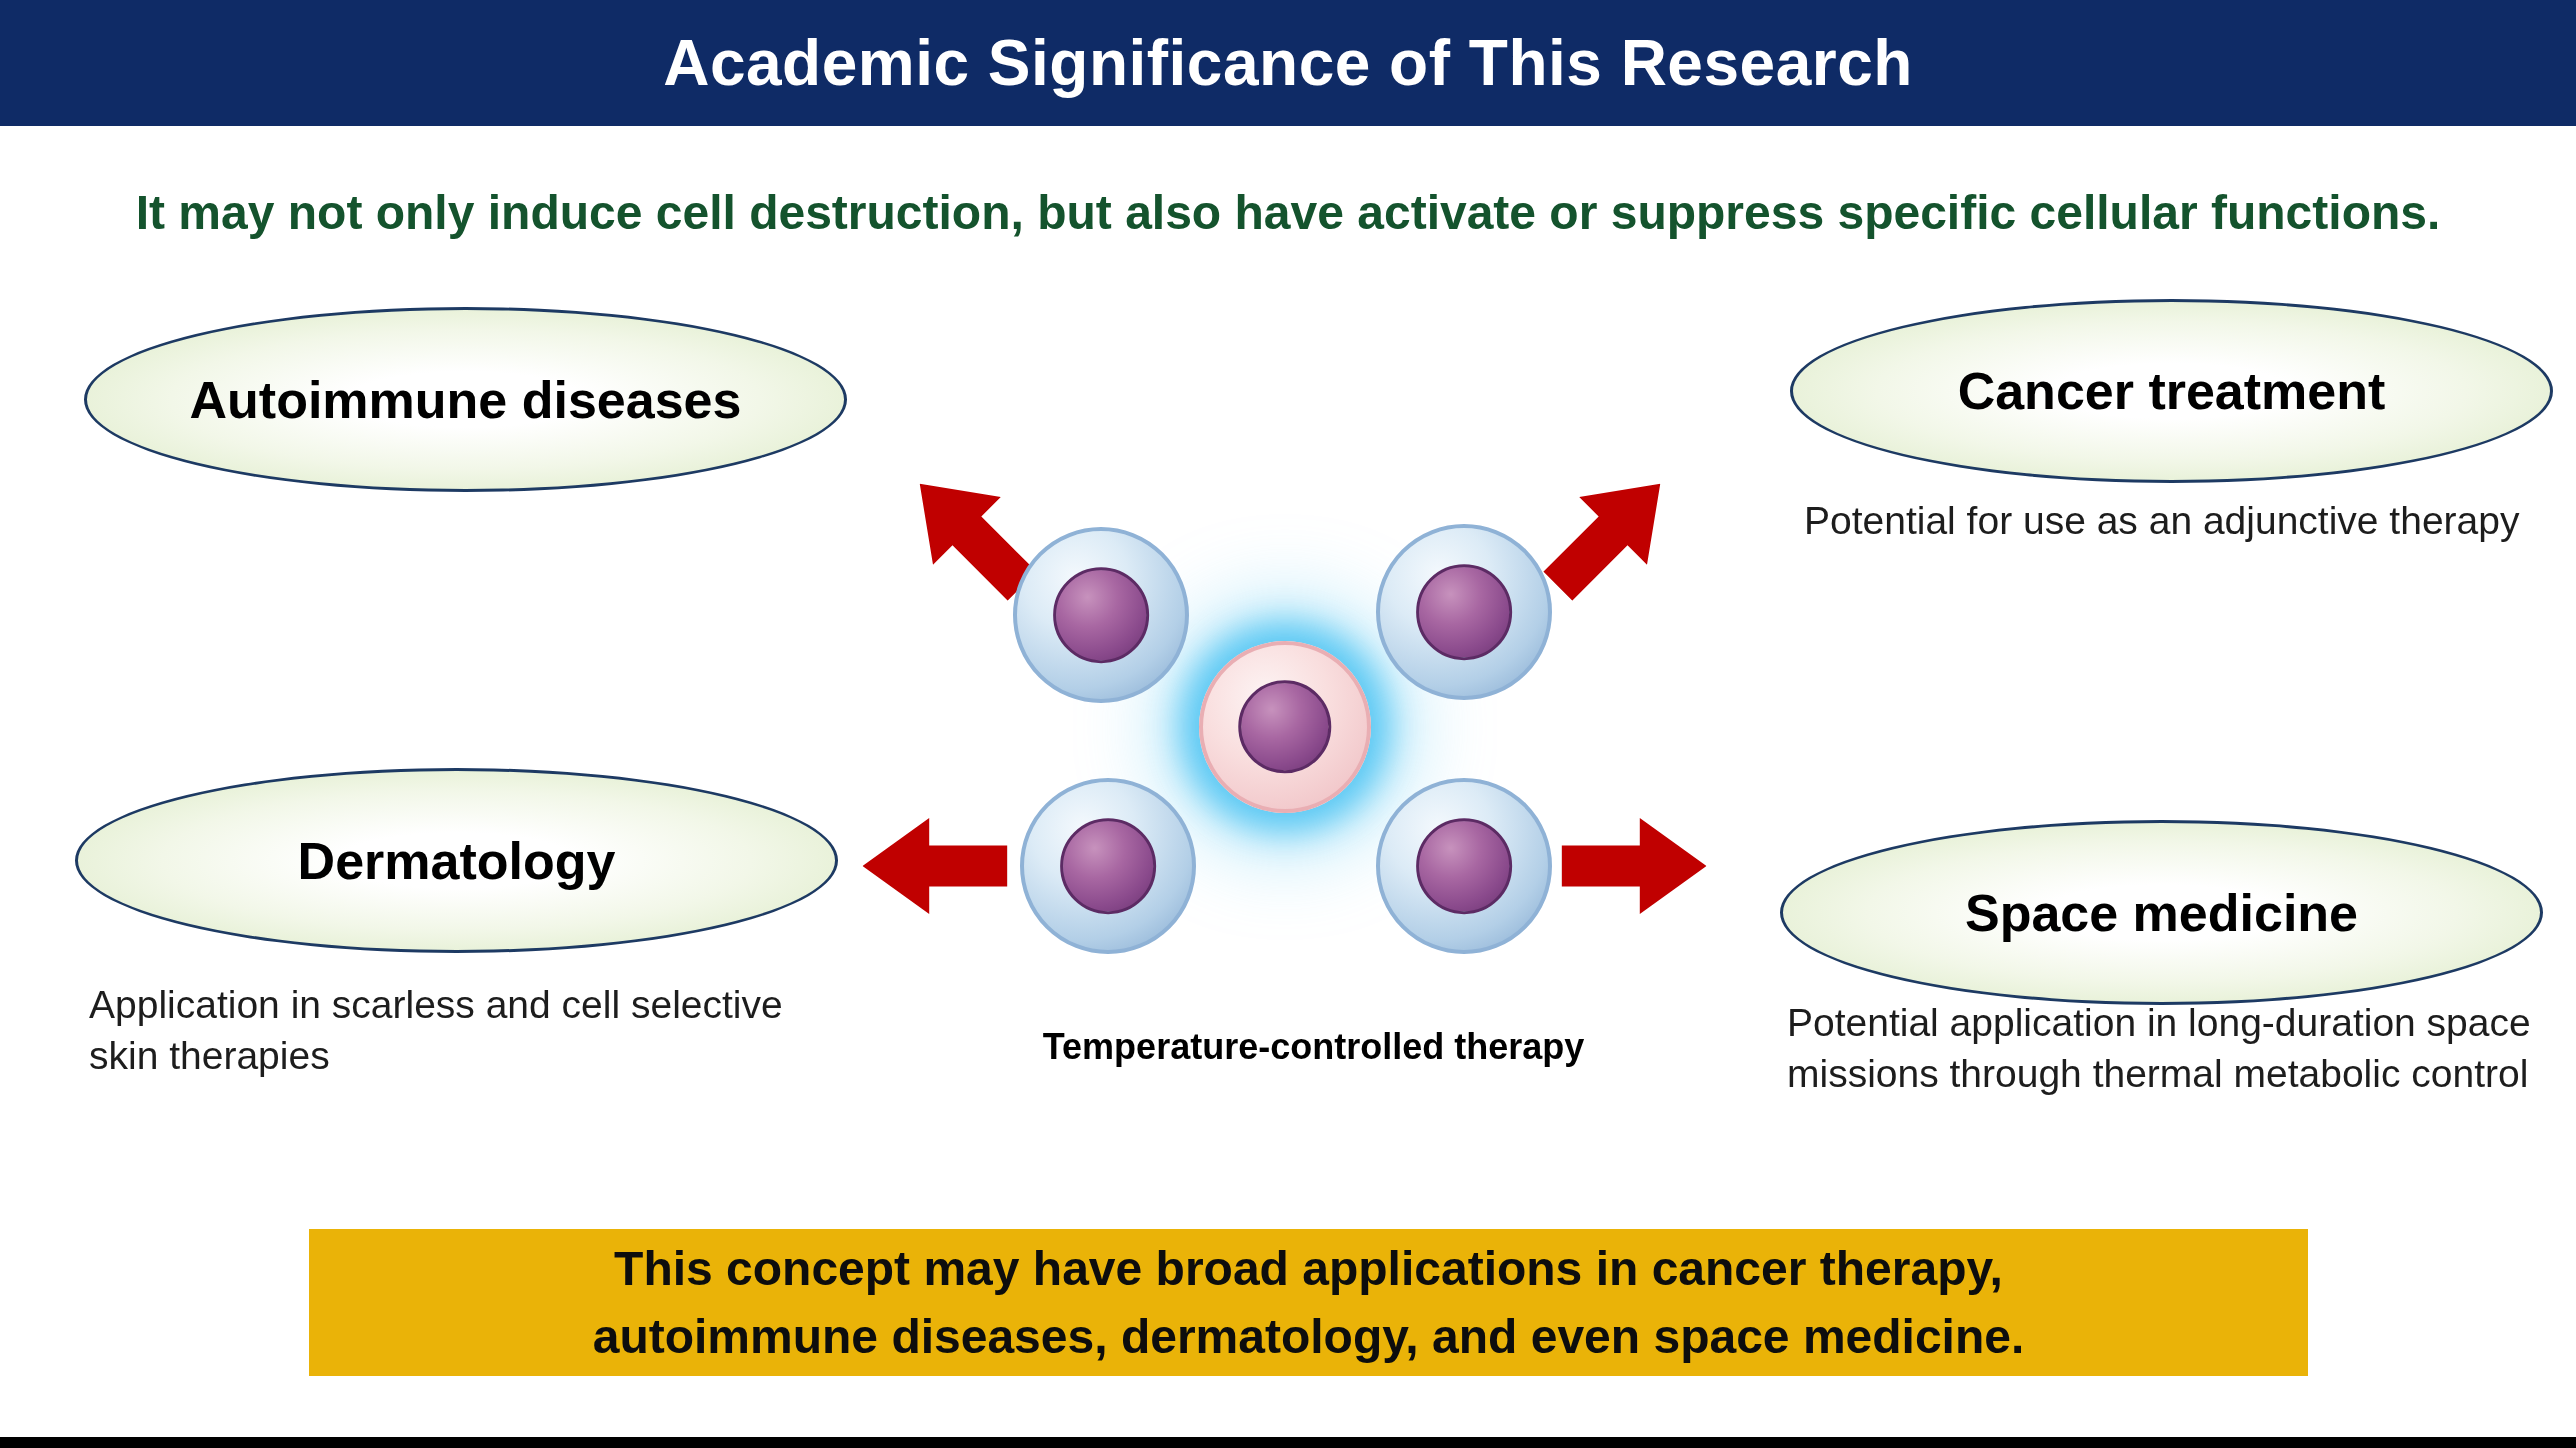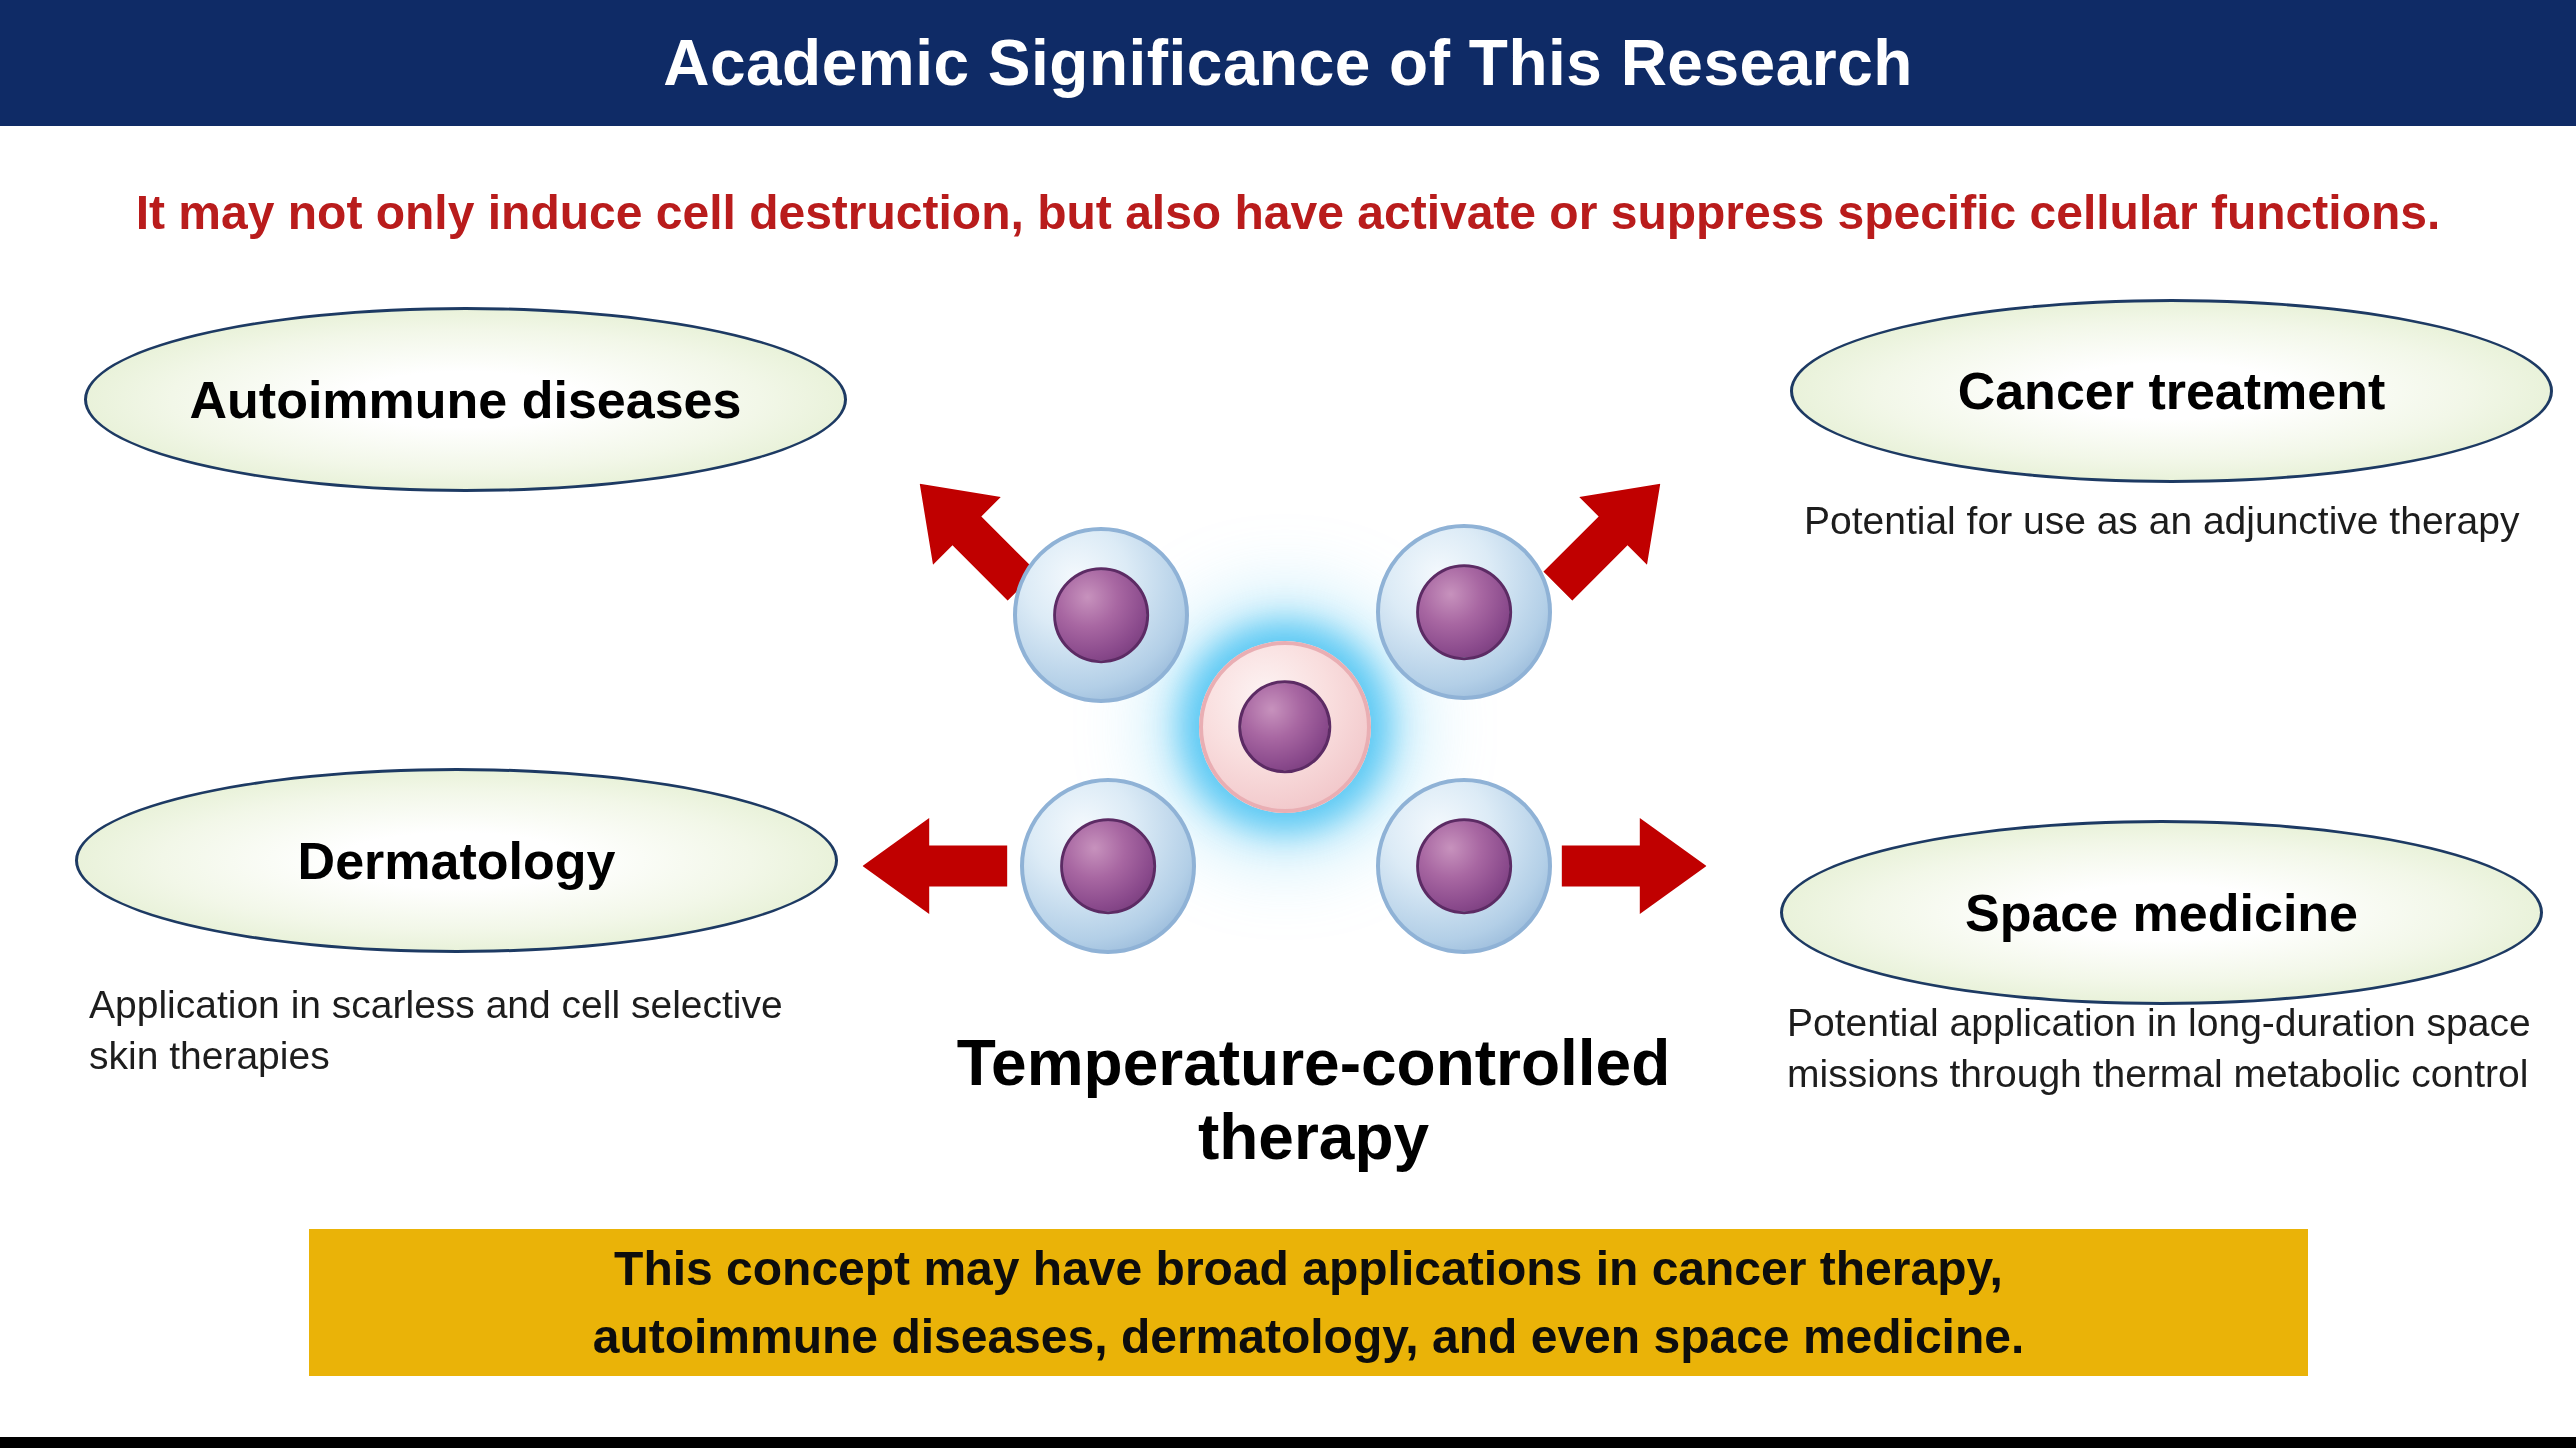--- a/index.html
+++ b/index.html
@@ -37,7 +37,7 @@
     text-align: center;
     font-size: 48px;
     font-weight: bold;
-    color: #b91c1c;
+    color: #14532d;
   }
 
   

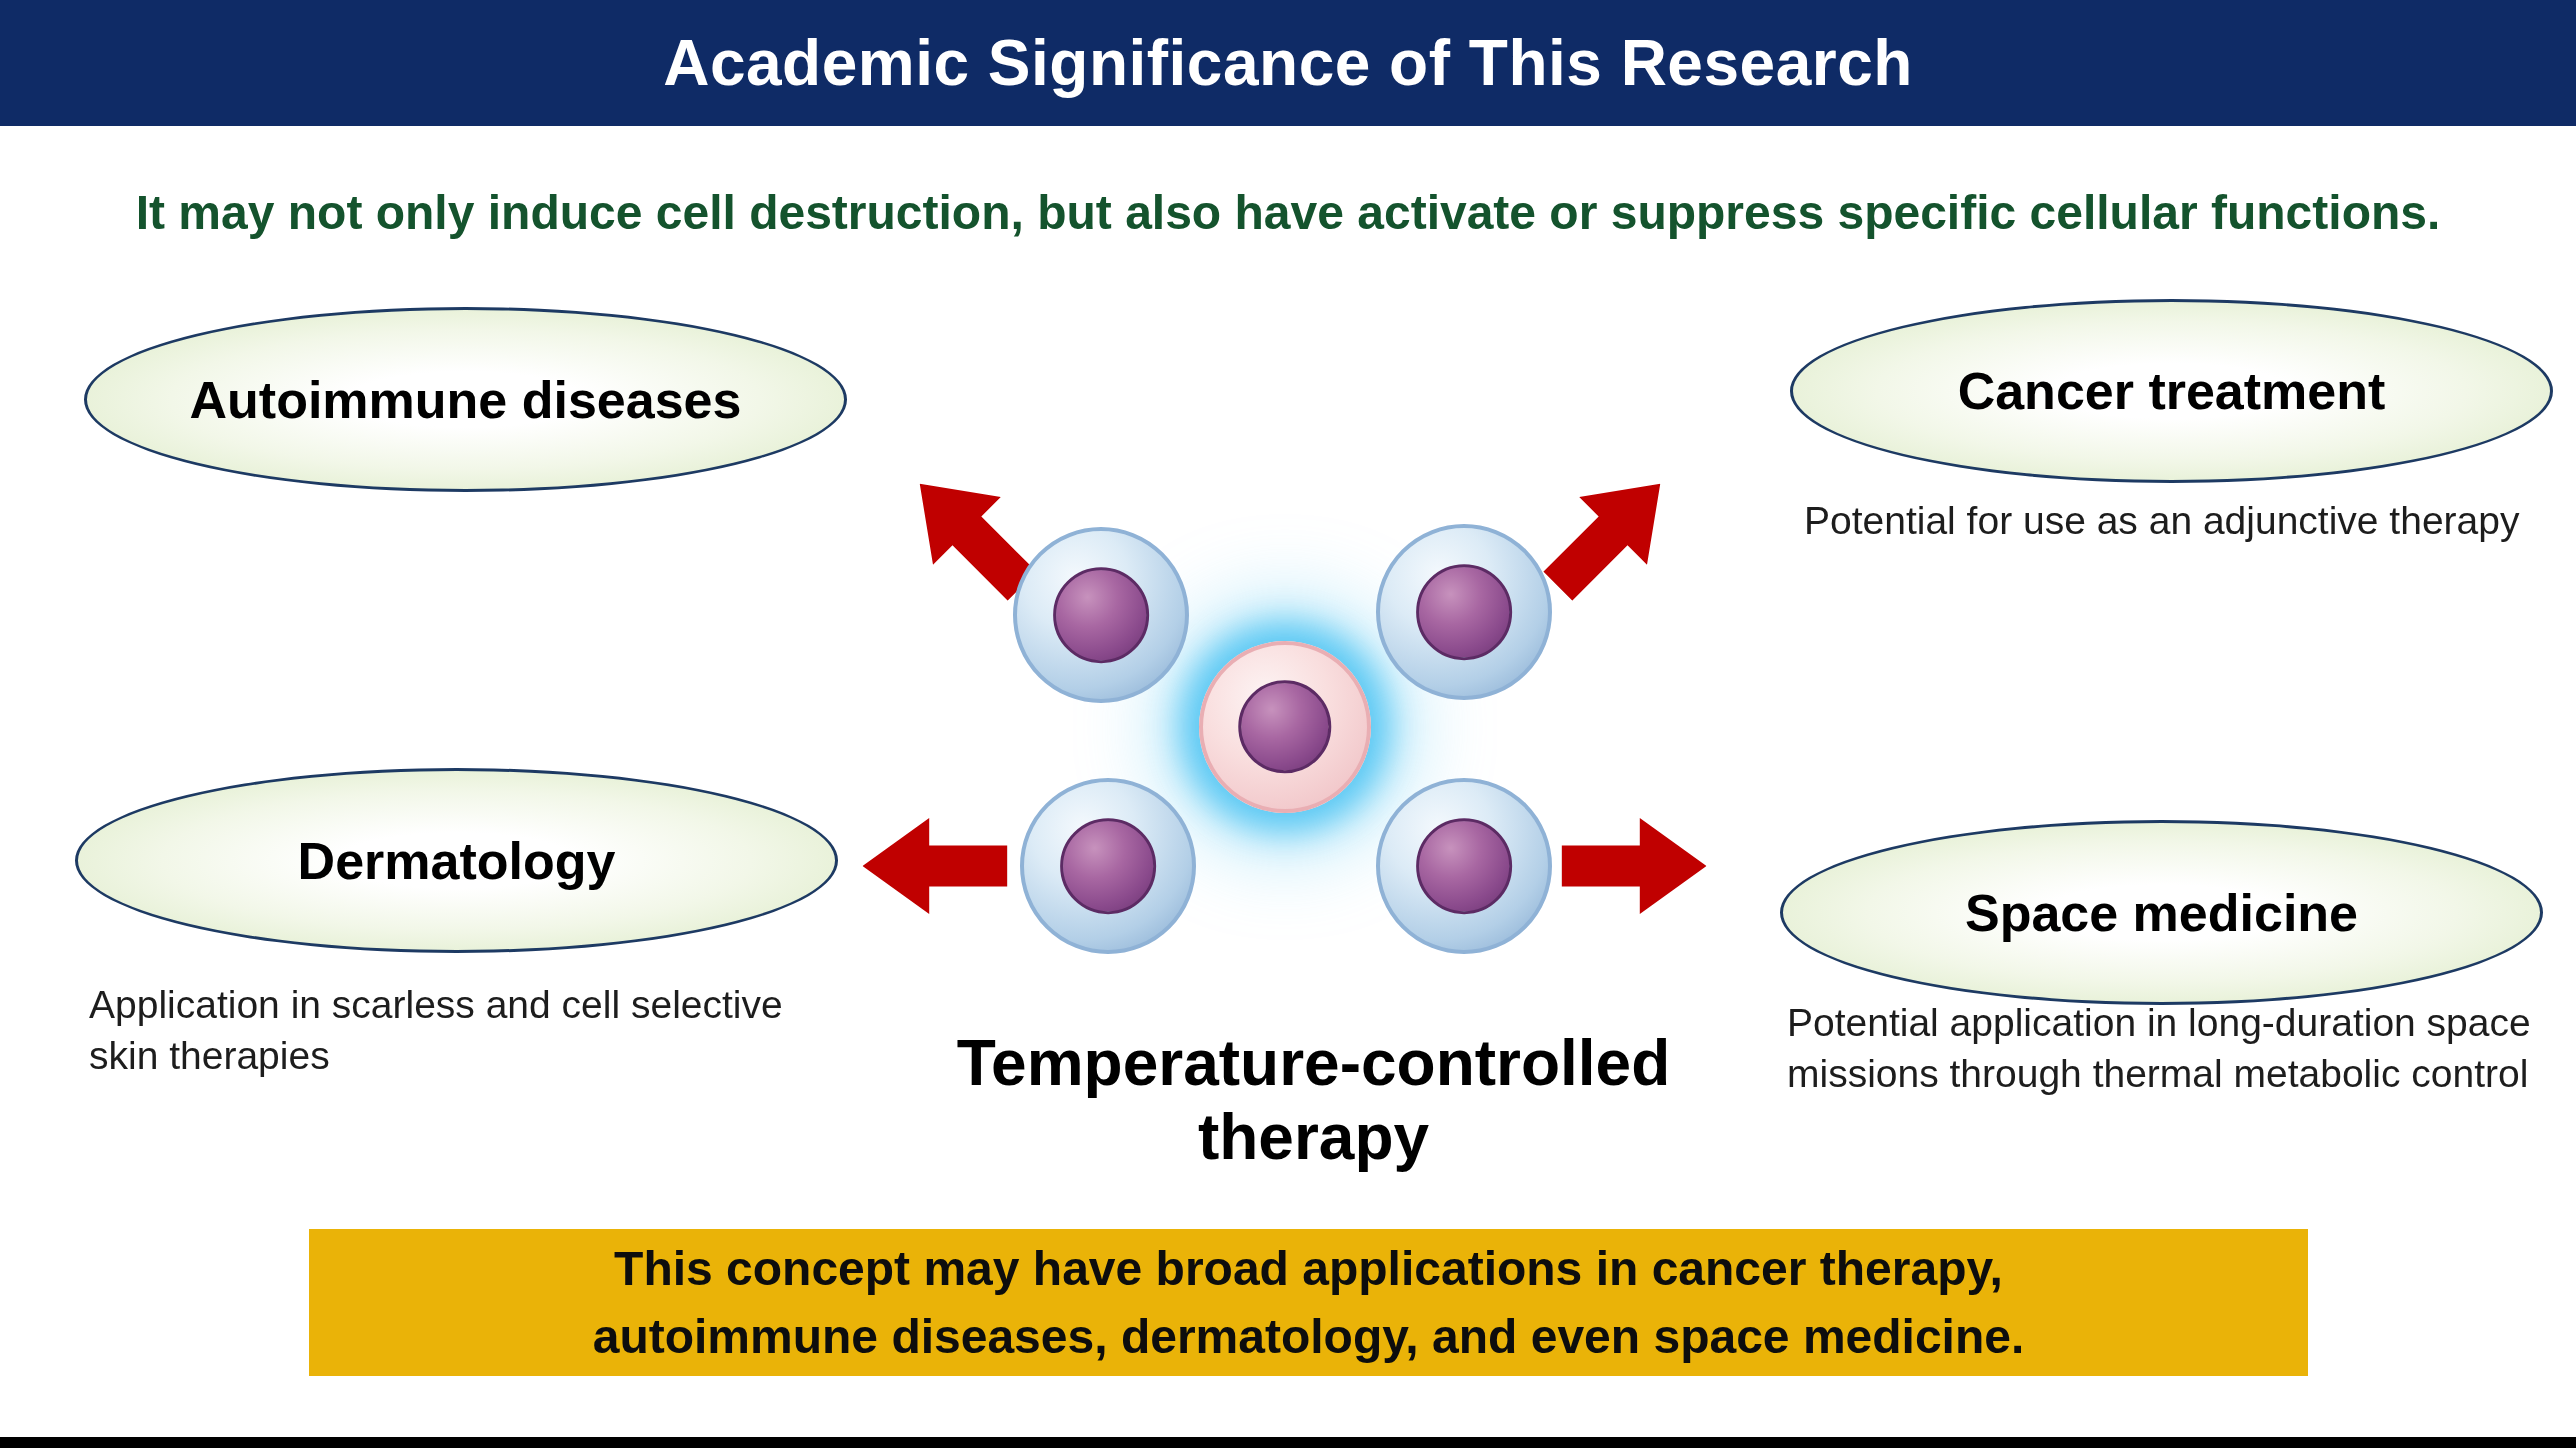--- a/index.html
+++ b/index.html
@@ -124,7 +124,7 @@
     left: 898px; top: 1026px;
     width: 831px;
     text-align: center;
-    font-size: 64px;
+    font-size: 36px;
     font-weight: bold;
     color: #000000;
   }

